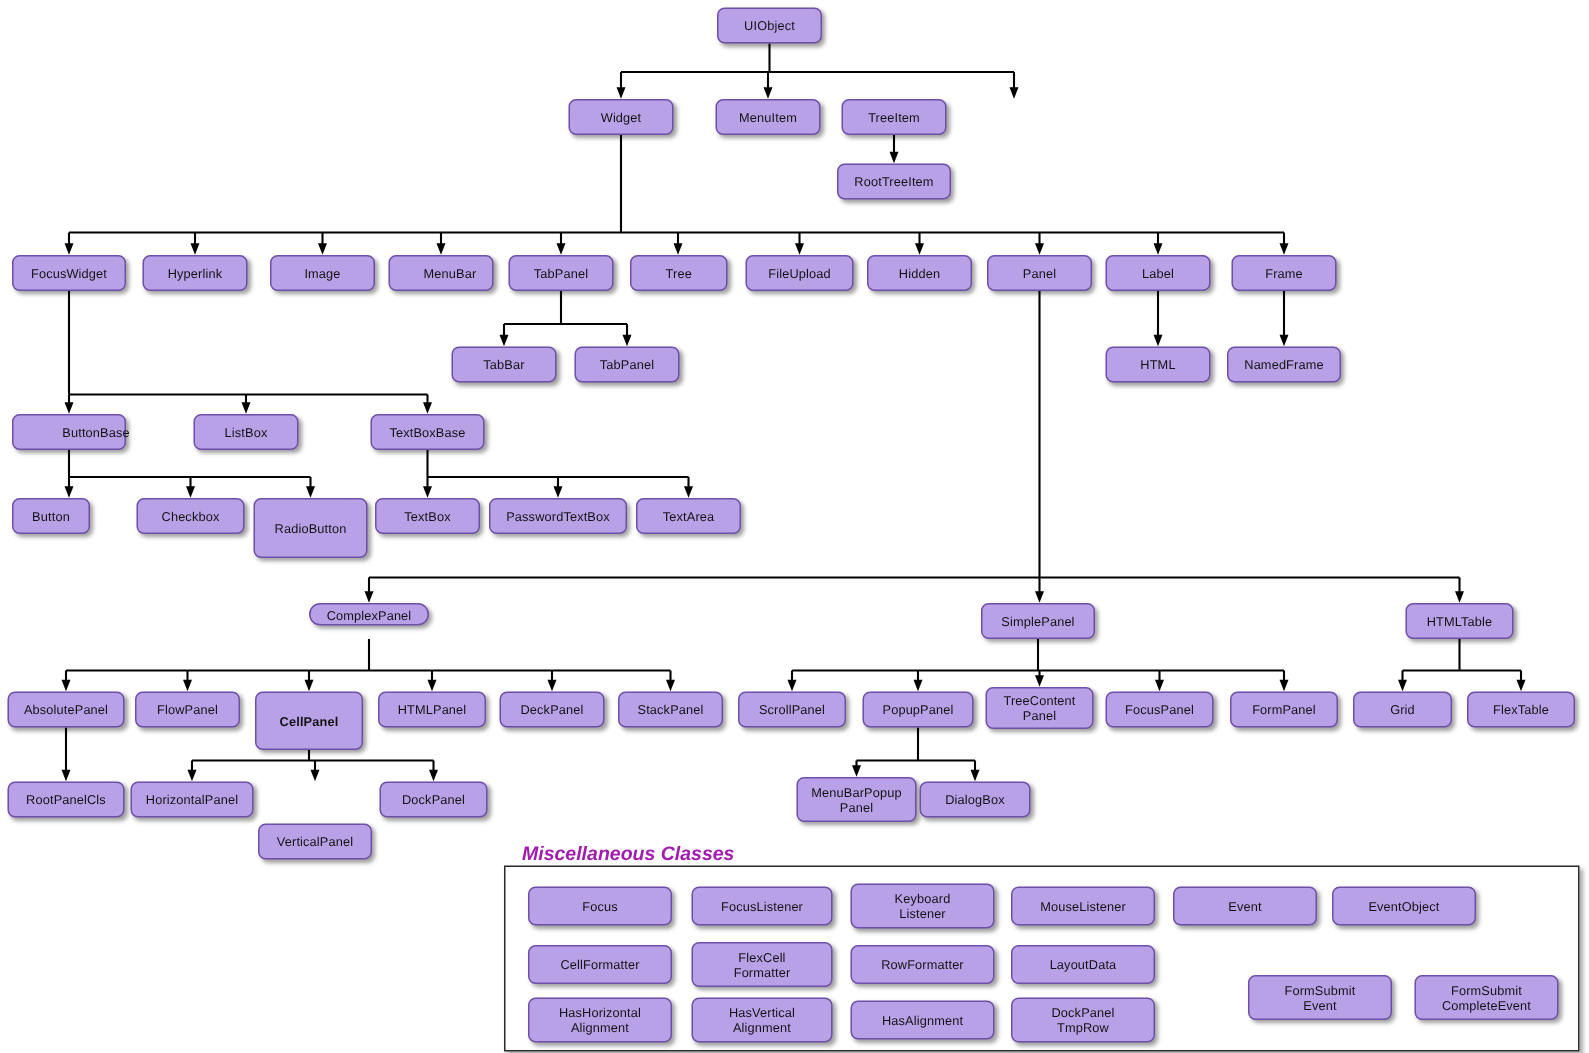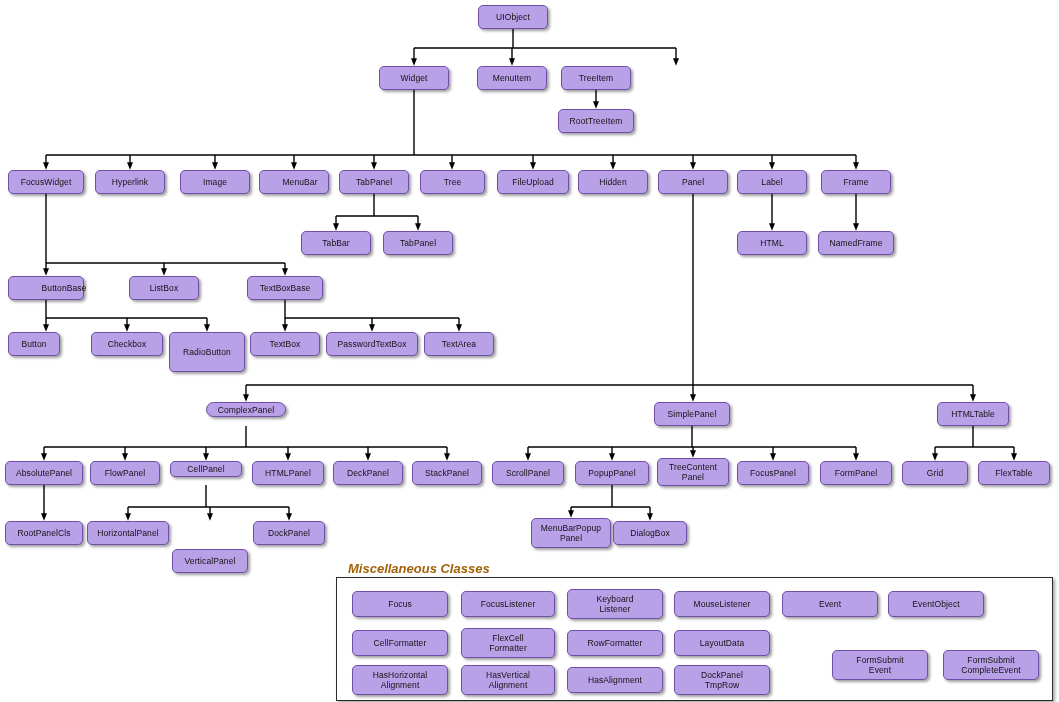--- a/index.html
+++ b/index.html
@@ -208,7 +208,7 @@
       <div class="node" style="left: 937px; top: 402px; width: 72px; height: 24px;">HTMLTable</div>
       <div class="node" style="left: 5px; top: 461px; width: 78px; height: 24px;">AbsolutePanel</div>
       <div class="node" style="left: 90px; top: 461px; width: 70px; height: 24px;">FlowPanel</div>
-      <div class="node" style="left: 170px; top: 461px; width: 72px; height: 16px;">CellPanel</div>
+      <div class="node" style="left: 170px; top: 461px; width: 72px; height: 39px; font-weight: bold;">CellPanel</div>
       <div class="node" style="left: 252px; top: 461px; width: 72px; height: 24px;">HTMLPanel</div>
       <div class="node" style="left: 333px; top: 461px; width: 70px; height: 24px;">DeckPanel</div>
       <div class="node" style="left: 412px; top: 461px; width: 70px; height: 24px;">StackPanel</div>

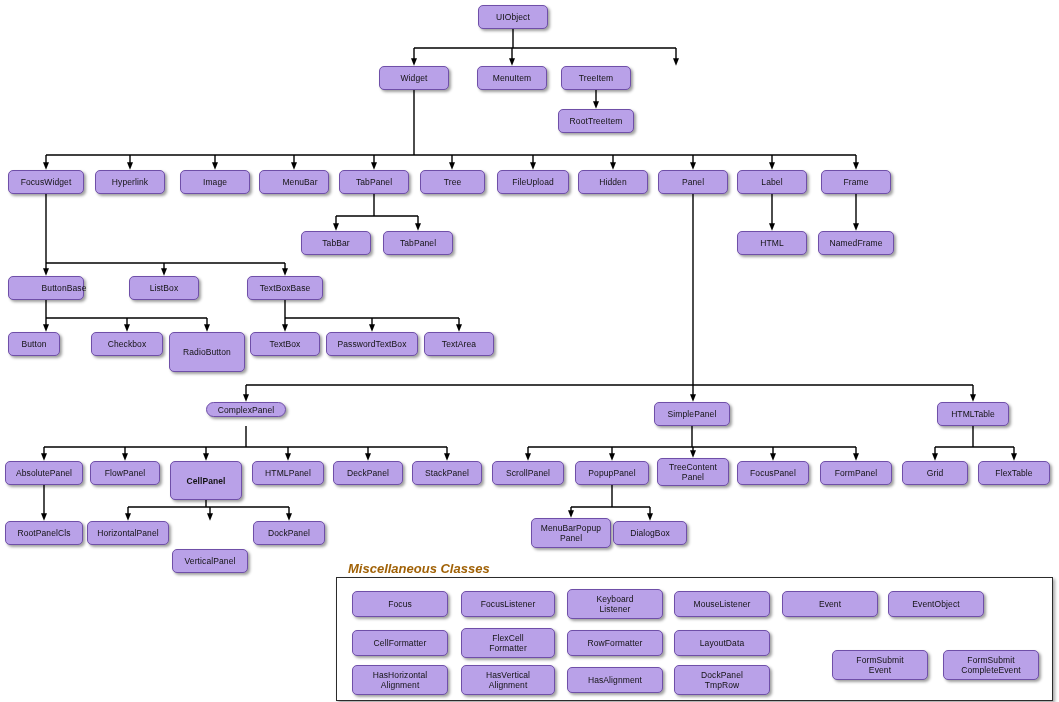--- a/index.html
+++ b/index.html
@@ -56,7 +56,7 @@
     font-size: 13px;
     font-weight: bold;
     font-style: italic;
-    color: #a16207;
+    color: #a21caf;
     z-index: 4;
     white-space: nowrap;
   }

